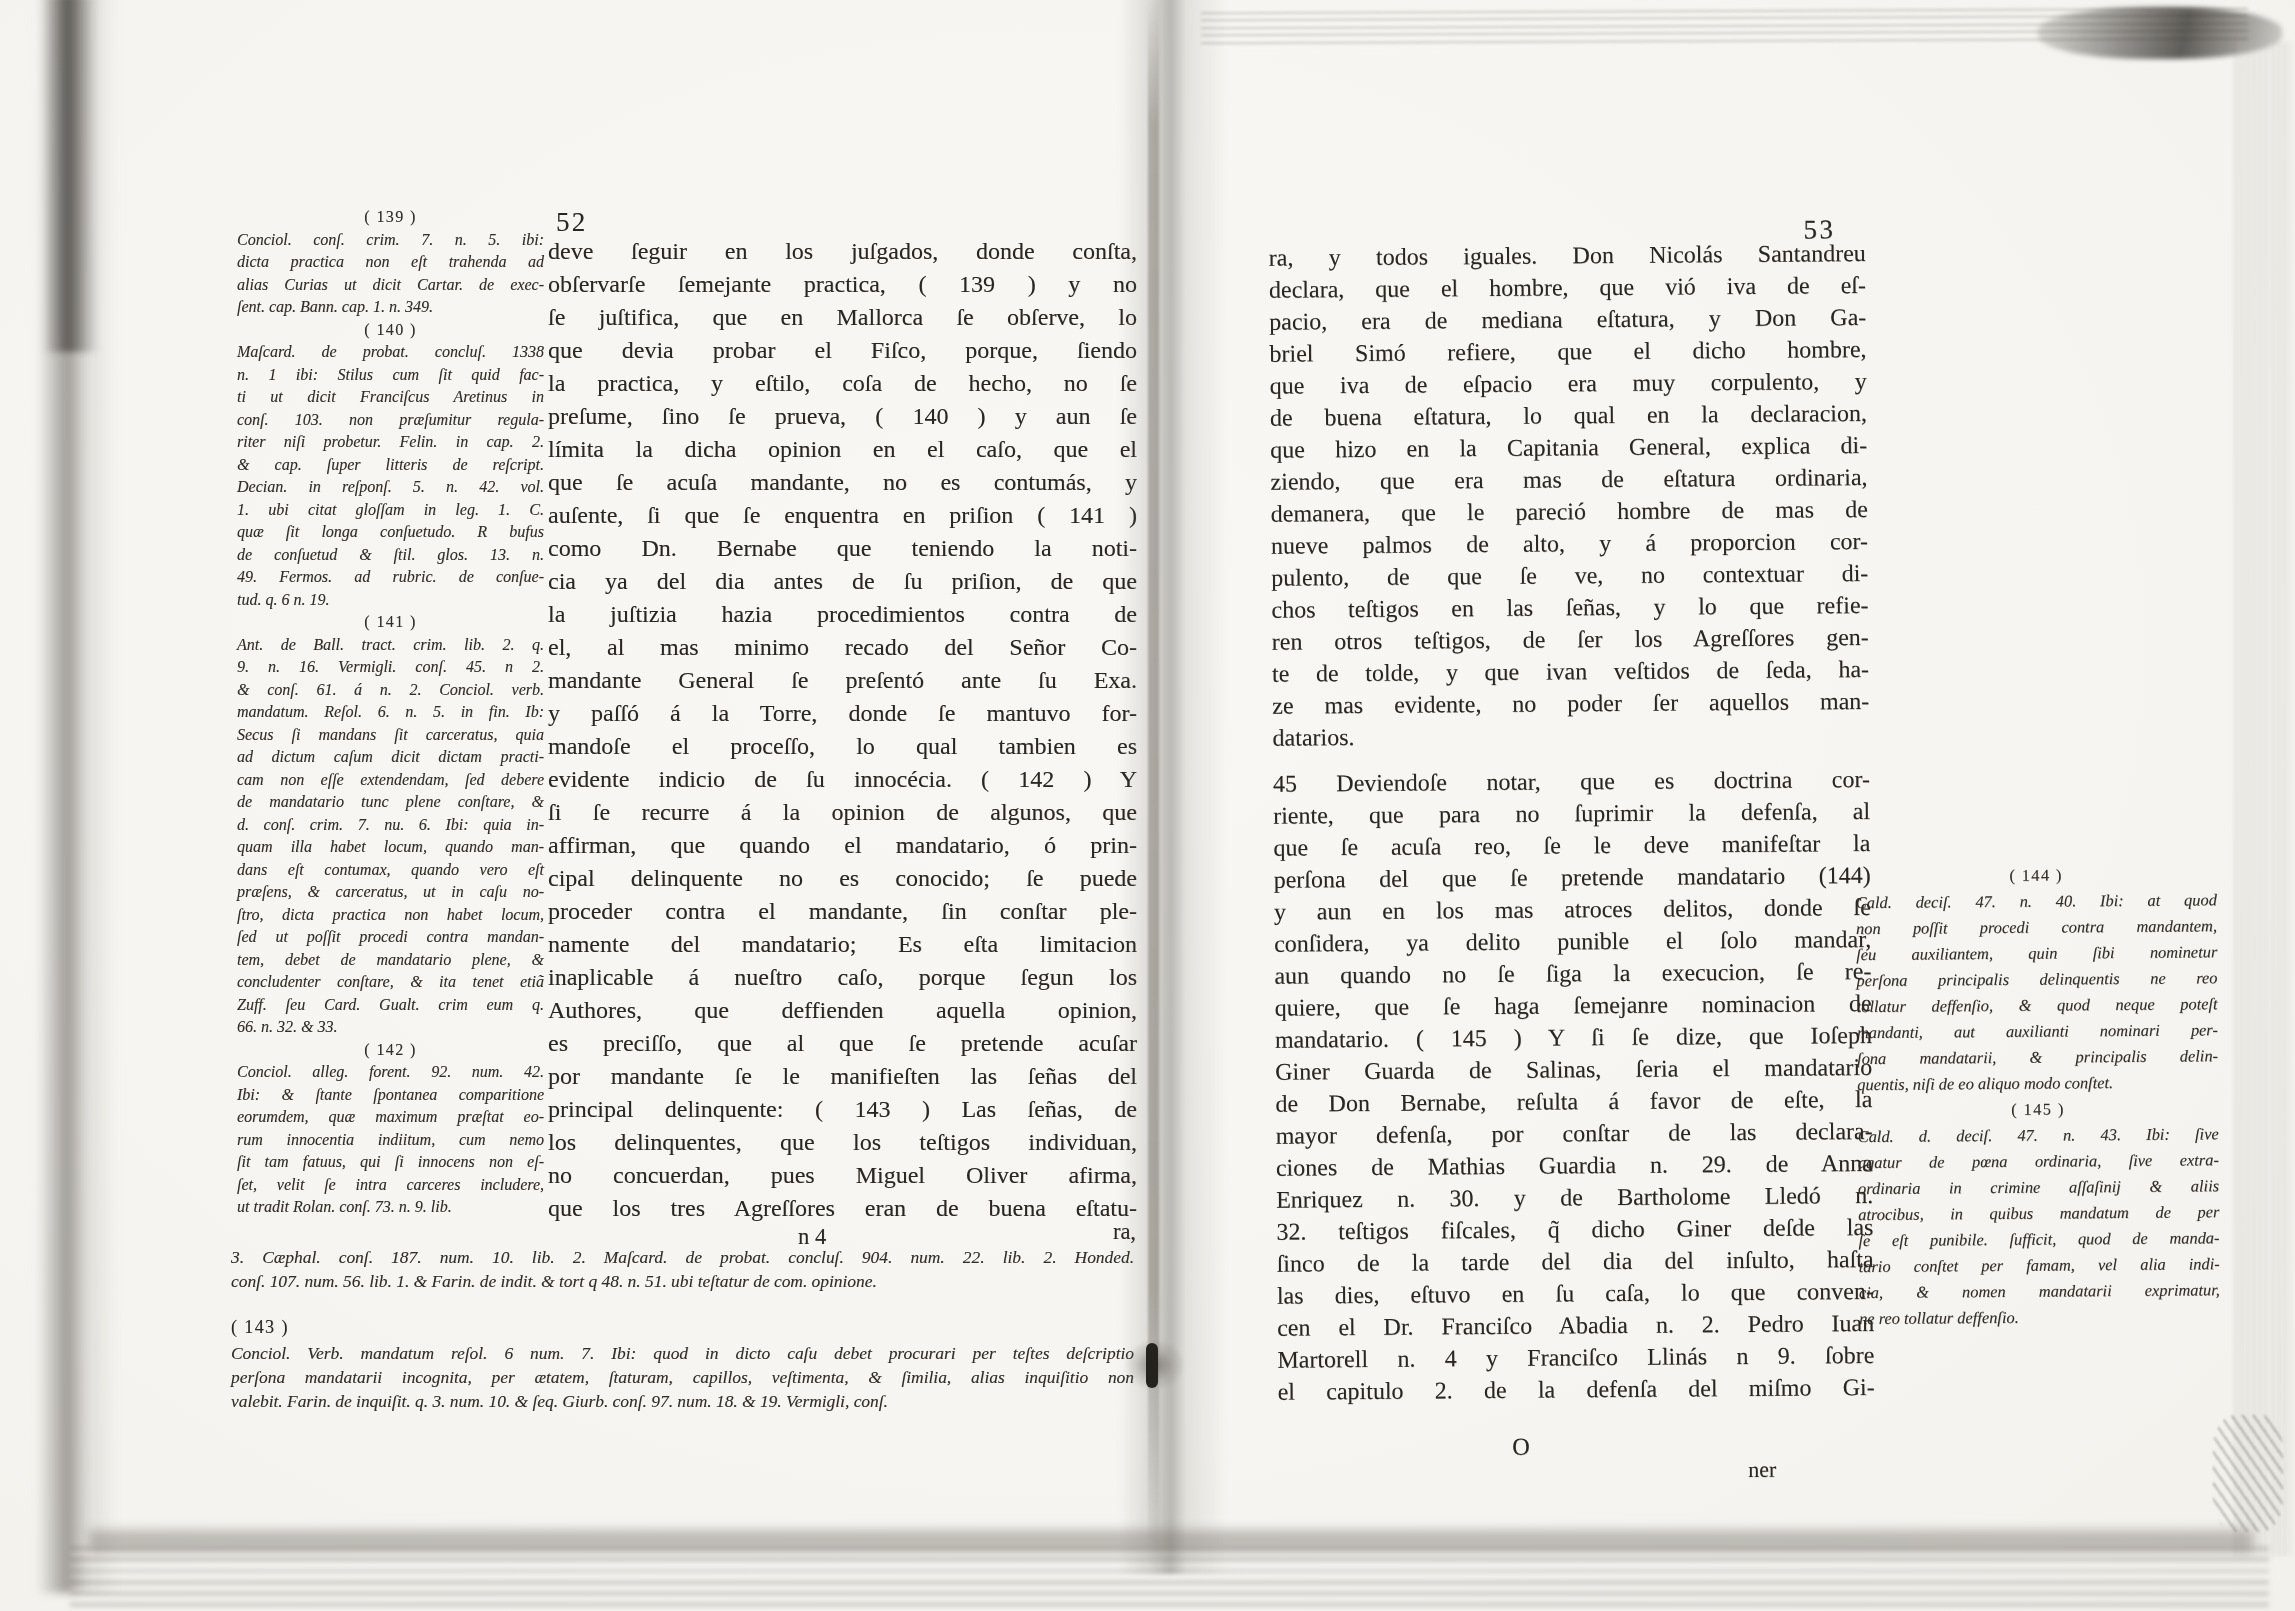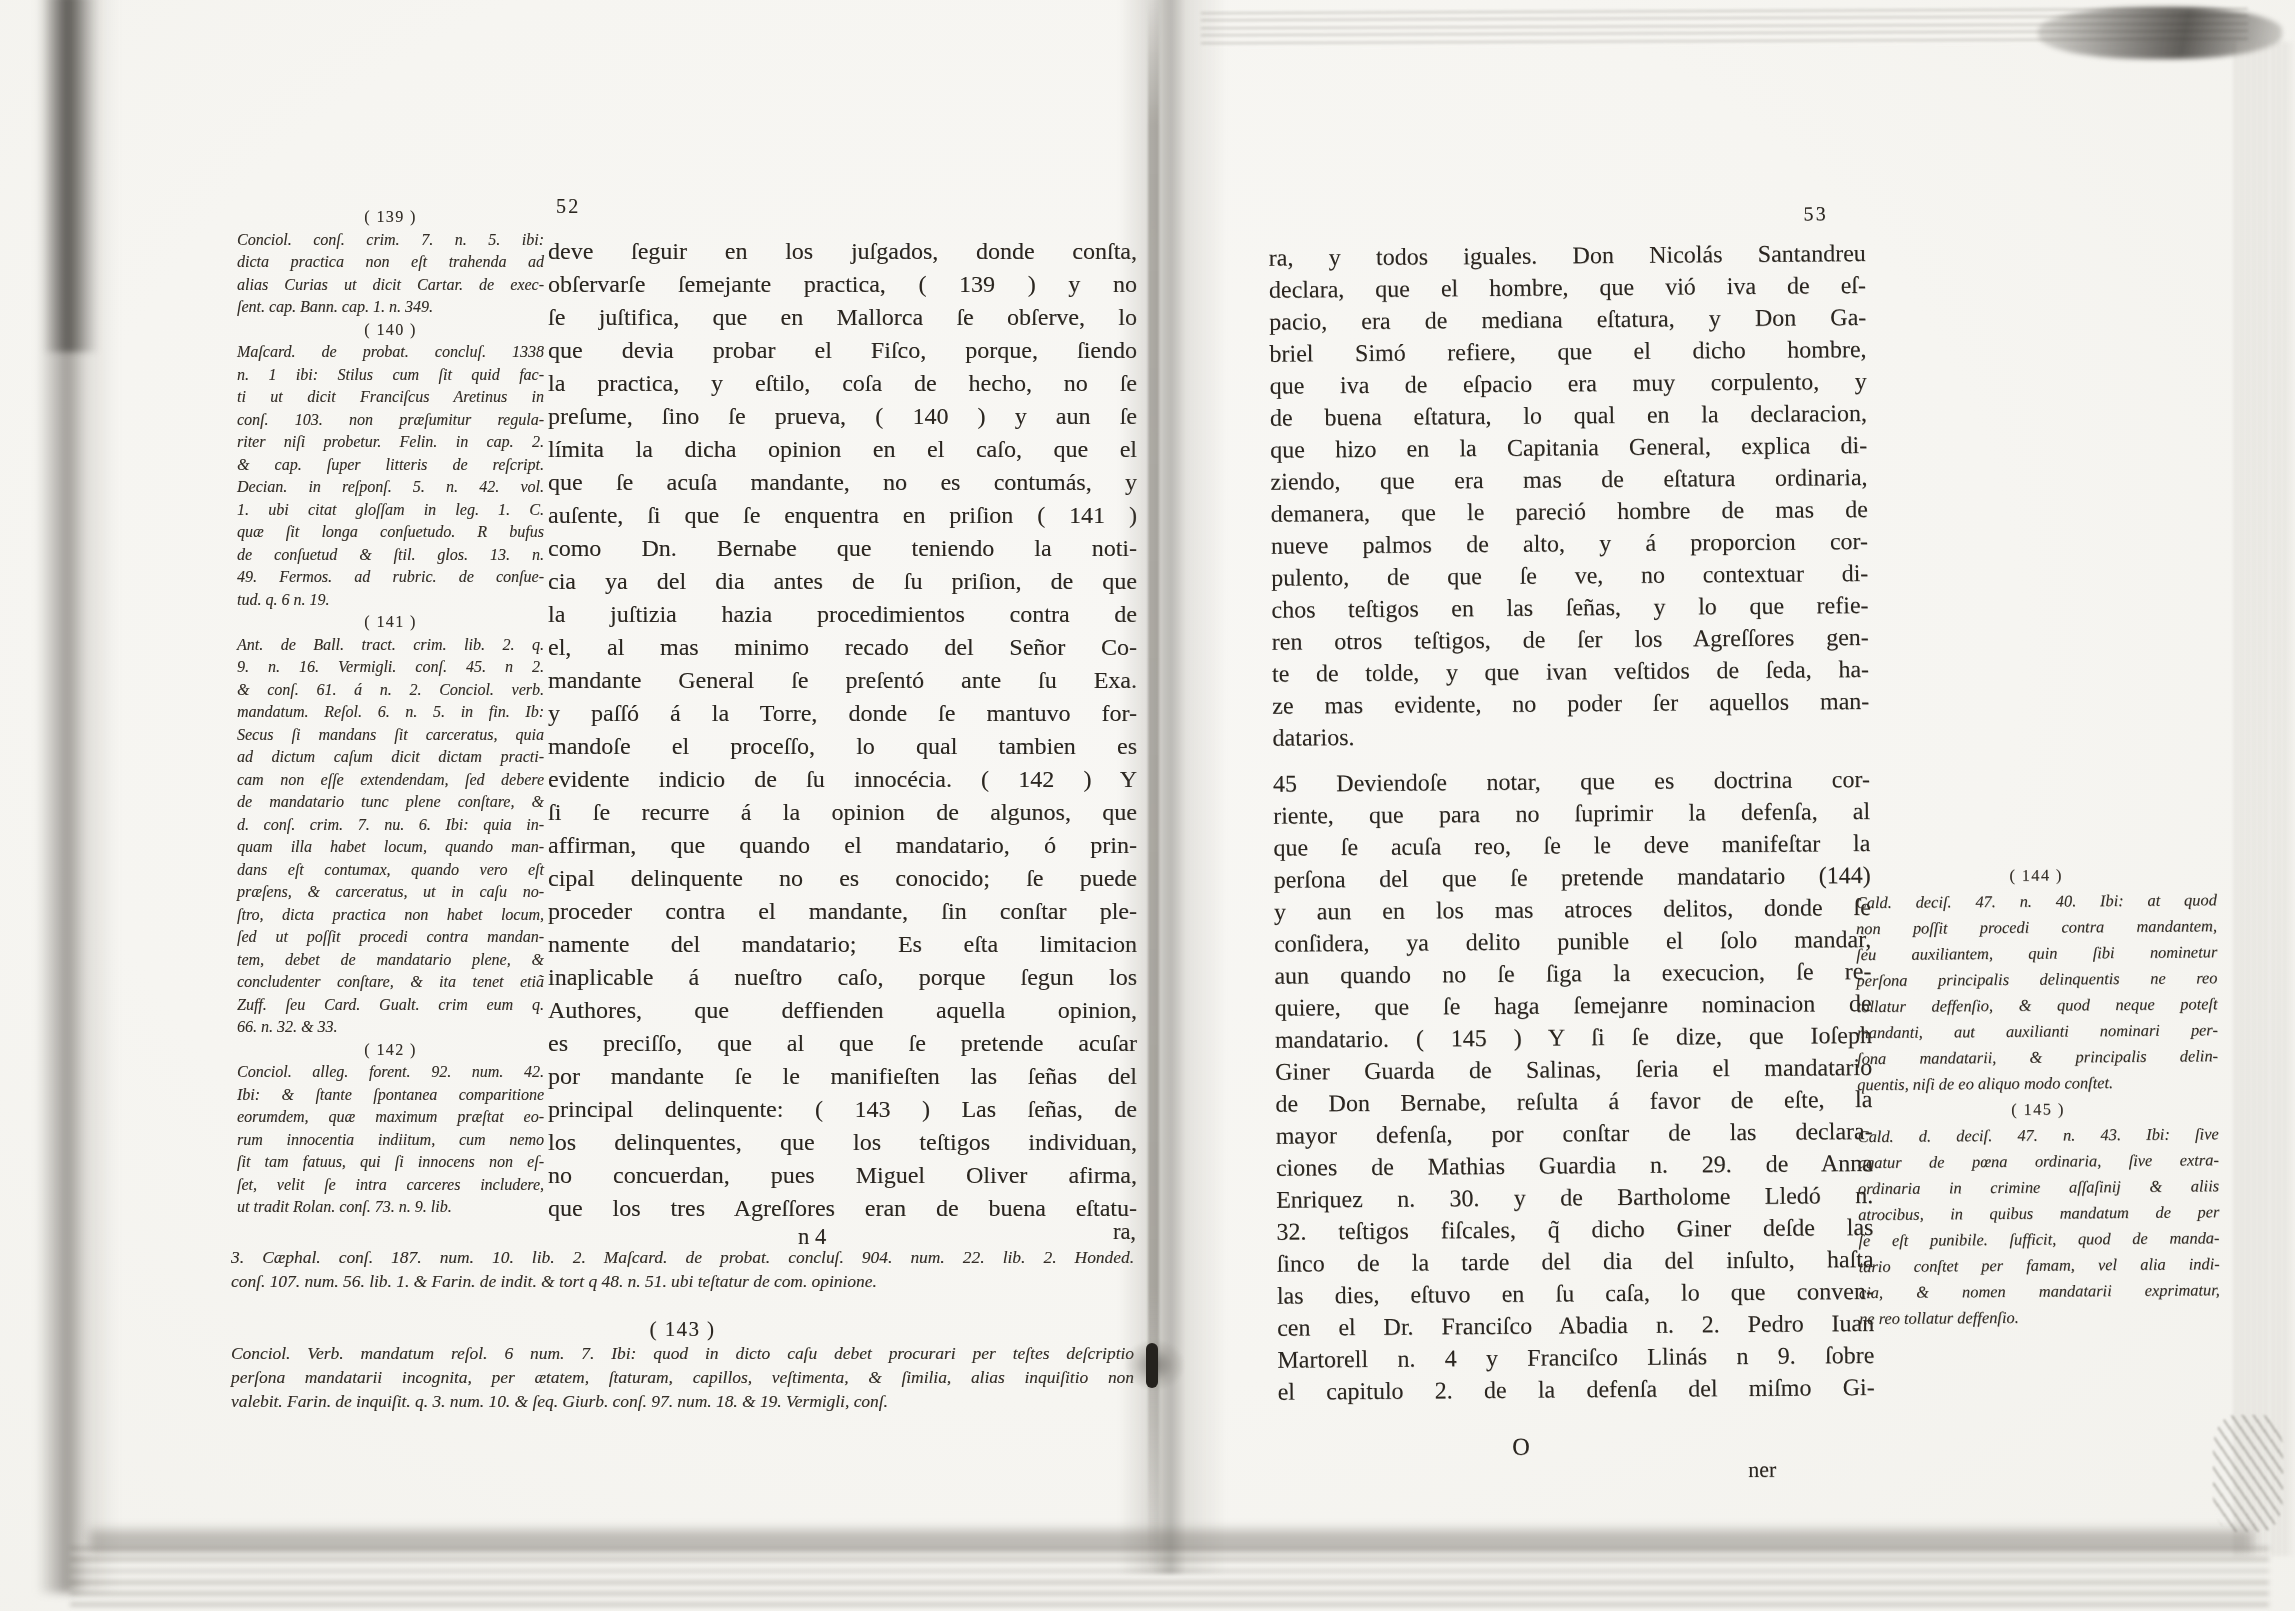--- a/index.html
+++ b/index.html
@@ -48,7 +48,7 @@
     background:#25221e;filter:blur(0.7px);}
   
   .ink{color:#2b2620;text-shadow:0.3px 0.4px 0.5px rgba(45,40,34,.34);}
-  .pgnum{position:absolute;font-size:20px;letter-spacing:2.3px;}
+  .pgnum{position:absolute;font-size:27px;letter-spacing:2.3px;margin-top:12px;}
   .body-col{position:absolute;}
   .bl{text-align:justify;text-align-last:justify;white-space:normal;}
   .no-just-last .bl:last-child{text-align-last:left;}

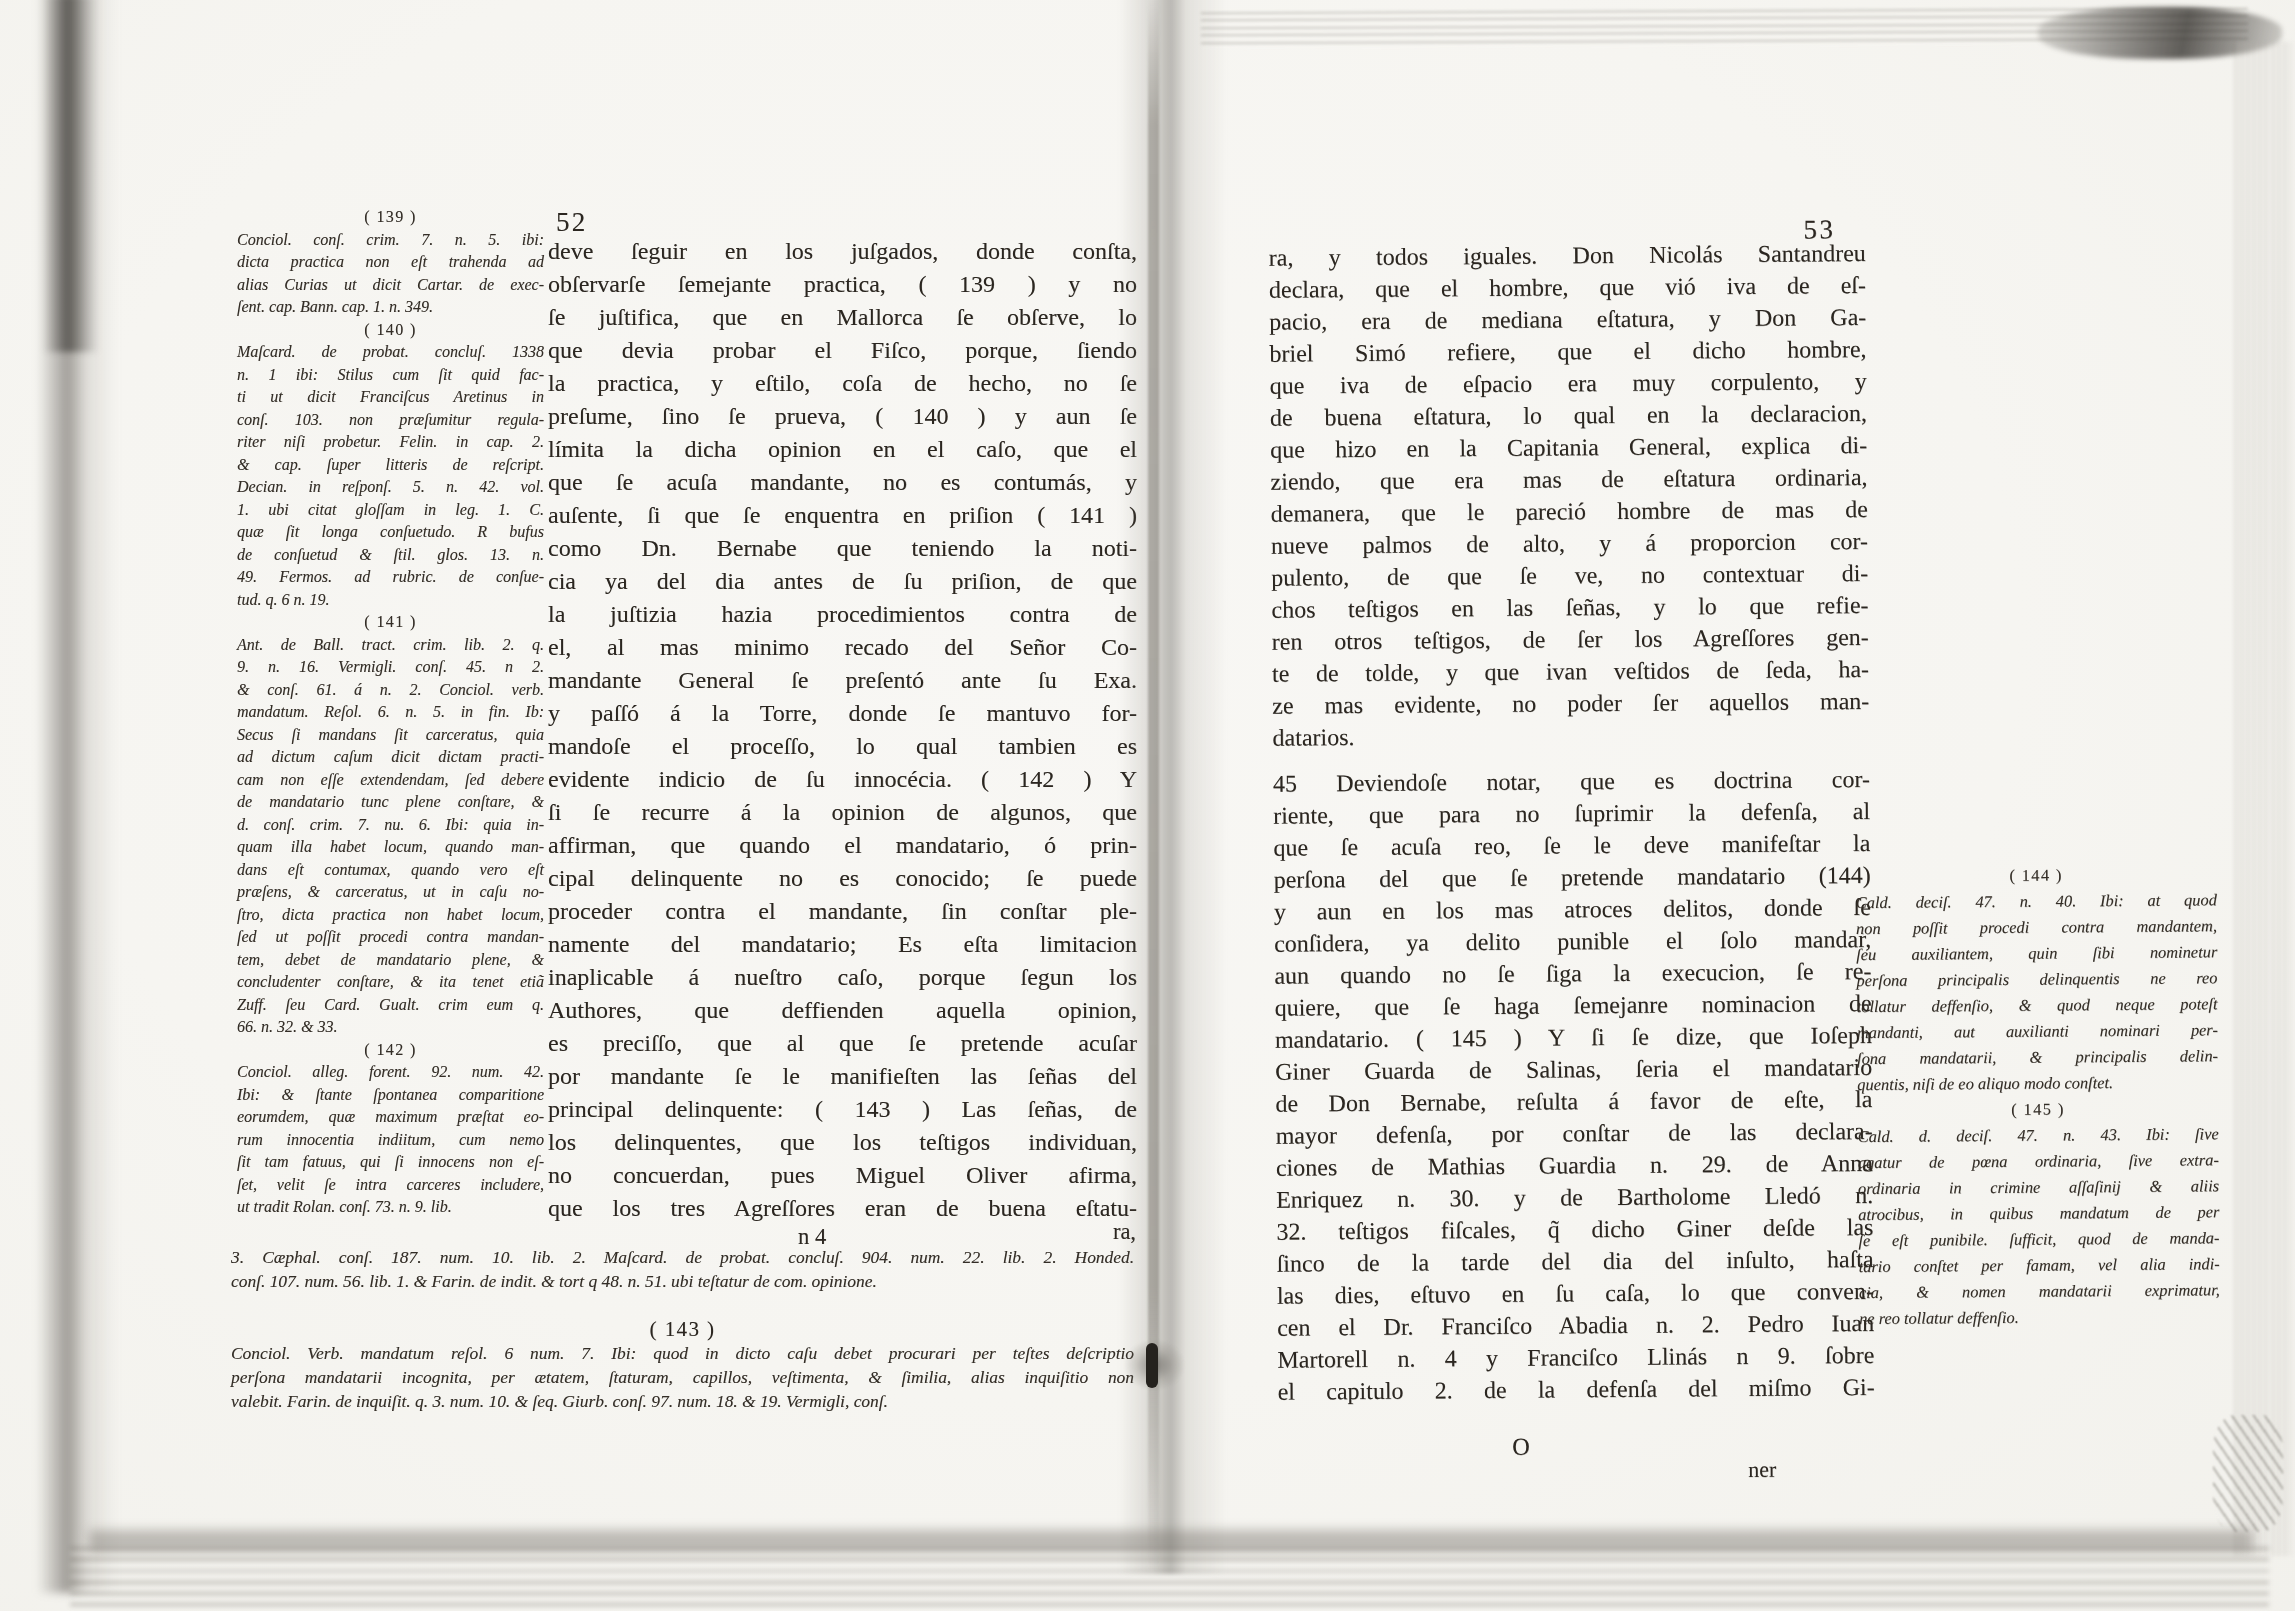--- a/index.html
+++ b/index.html
@@ -64,8 +64,8 @@
   .footnote{position:absolute;left:231px;width:903px;font-style:italic;color:#332d26;
     font-size:17.4px;line-height:24px;}
   .fn-a{top:1245px;}
-  .fn-label{position:absolute;left:231px;width:903px;top:1317px;text-align:center;
-    font-size:21px;letter-spacing:1.4px;}
+  .fn-label{position:absolute;left:231px;width:903px;top:1317px;
+    font-size:18px;letter-spacing:1.4px;}
   .fn-b{top:1341px;}
   .sig{position:absolute;font-size:22.5px;}
   .catch{position:absolute;font-size:22.5px;text-align:right;width:70px;}

